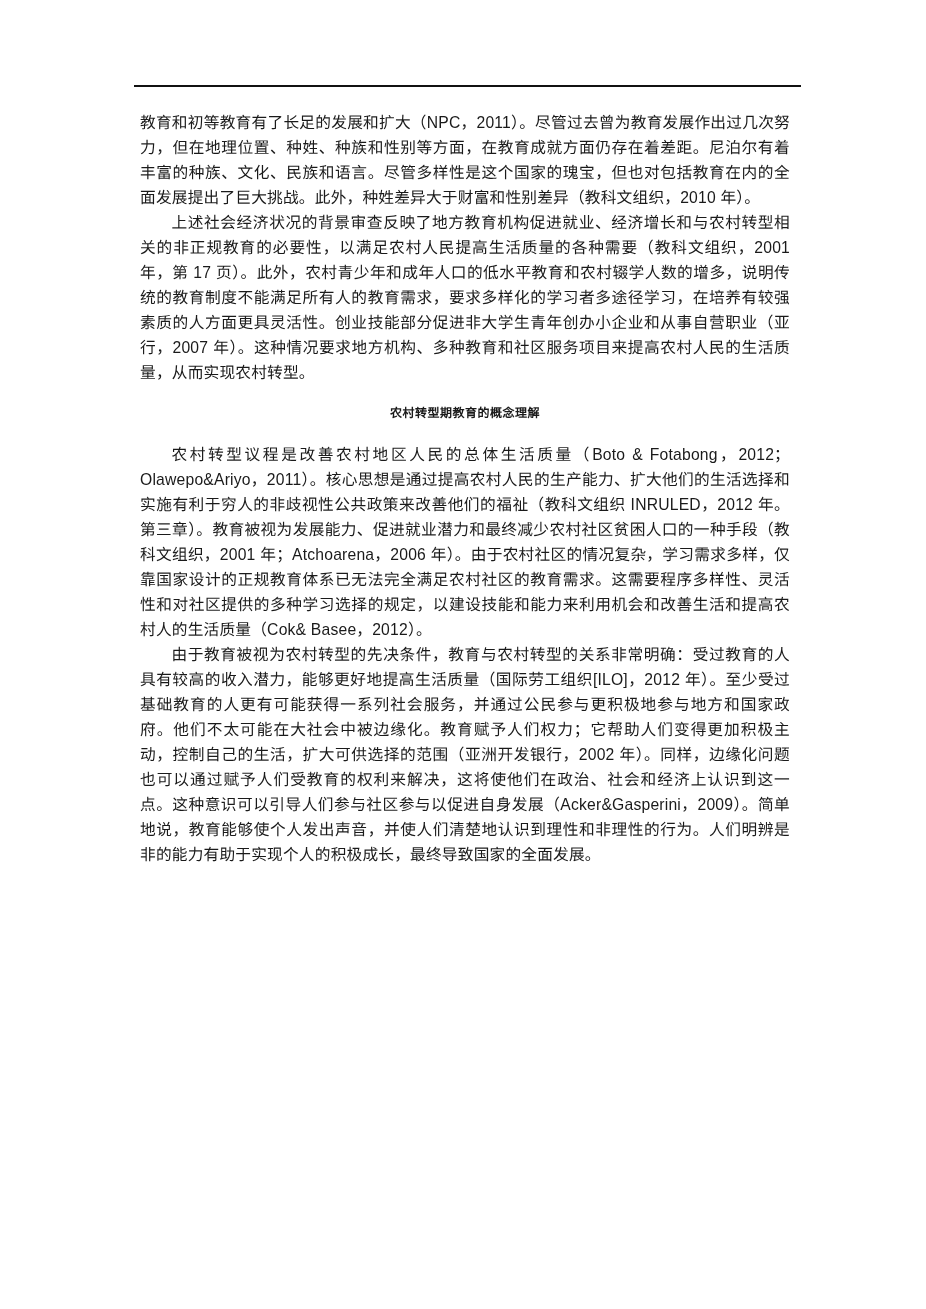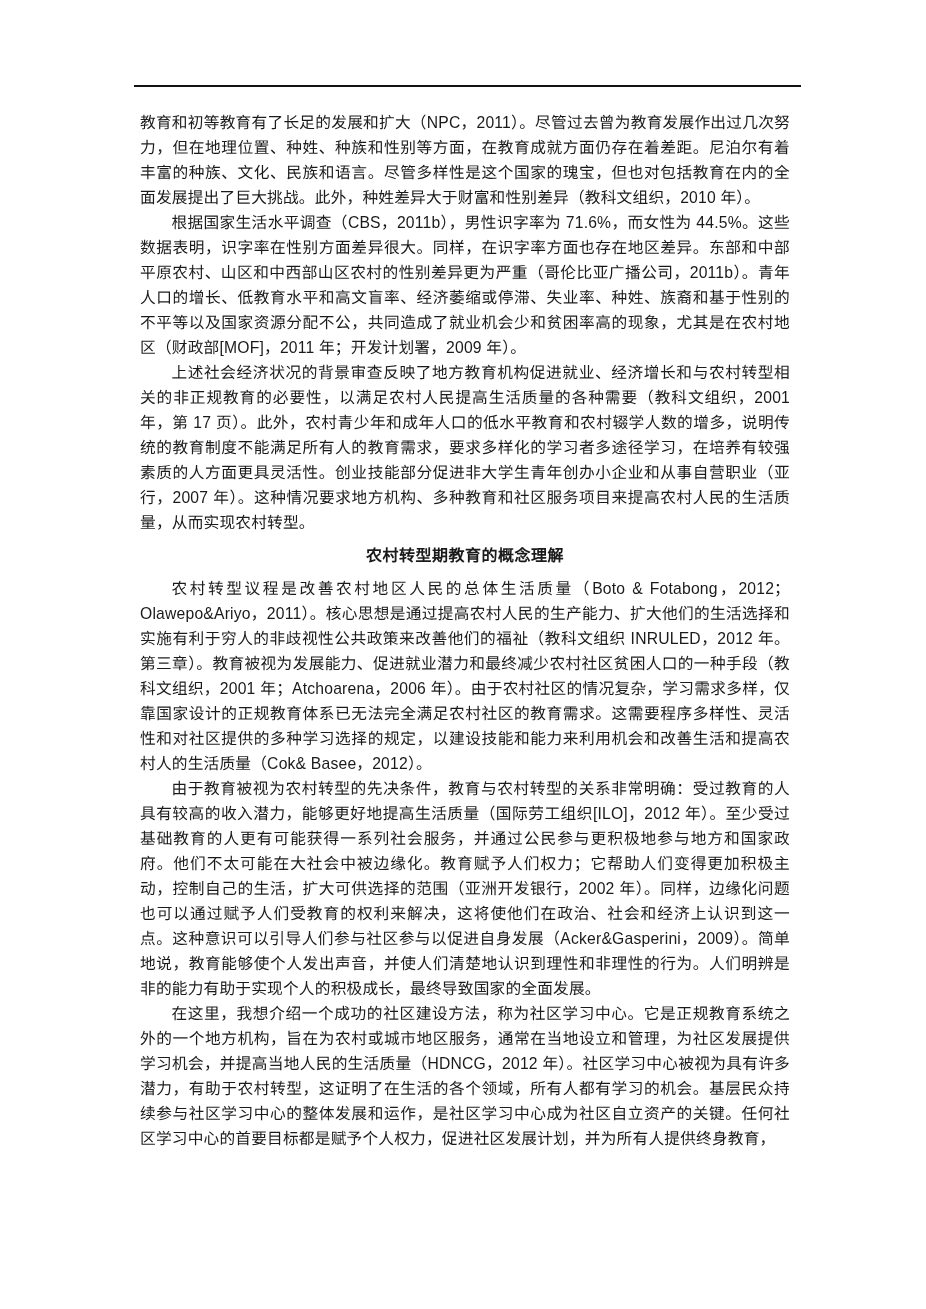--- a/index.html
+++ b/index.html
@@ -61,7 +61,6 @@
   <hr class="top-rule">
   <div class="content">
     <p class="para">教育和初等教育有了长足的发展和扩大（NPC，2011）。尽管过去曾为教育发展作出过几次努力，但在地理位置、种姓、种族和性别等方面，在教育成就方面仍存在着差距。尼泊尔有着丰富的种族、文化、民族和语言。尽管多样性是这个国家的瑰宝，但也对包括教育在内的全面发展提出了巨大挑战。此外，种姓差异大于财富和性别差异（教科文组织，2010 年）。</p>
-    <p class="para indent">根据国家生活水平调查（CBS，2011b），男性识字率为 71.6%，而女性为 44.5%。这些数据表明，识字率在性别方面差异很大。同样，在识字率方面也存在地区差异。东部和中部平原农村、山区和中西部山区农村的性别差异更为严重（哥伦比亚广播公司，2011b）。青年人口的增长、低教育水平和高文盲率、经济萎缩或停滞、失业率、种姓、族裔和基于性别的不平等以及国家资源分配不公，共同造成了就业机会少和贫困率高的现象，尤其是在农村地区（财政部[MOF]，2011 年；开发计划署，2009 年）。</p>
     <p class="para indent">上述社会经济状况的背景审查反映了地方教育机构促进就业、经济增长和与农村转型相关的非正规教育的必要性，以满足农村人民提高生活质量的各种需要（教科文组织，2001 年，第 17 页）。此外，农村青少年和成年人口的低水平教育和农村辍学人数的增多，说明传统的教育制度不能满足所有人的教育需求，要求多样化的学习者多途径学习，在培养有较强素质的人方面更具灵活性。创业技能部分促进非大学生青年创办小企业和从事自营职业（亚行，2007 年）。这种情况要求地方机构、多种教育和社区服务项目来提高农村人民的生活质量，从而实现农村转型。</p>
     <h2 class="section-heading">农村转型期教育的概念理解</h2>
     <p class="para indent">农村转型议程是改善农村地区人民的总体生活质量（Boto &amp; Fotabong，2012；Olawepo&amp;Ariyo，2011）。核心思想是通过提高农村人民的生产能力、扩大他们的生活选择和实施有利于穷人的非歧视性公共政策来改善他们的福祉（教科文组织 INRULED，2012 年。第三章）。教育被视为发展能力、促进就业潜力和最终减少农村社区贫困人口的一种手段（教科文组织，2001 年；Atchoarena，2006 年）。由于农村社区的情况复杂，学习需求多样，仅靠国家设计的正规教育体系已无法完全满足农村社区的教育需求。这需要程序多样性、灵活性和对社区提供的多种学习选择的规定，以建设技能和能力来利用机会和改善生活和提高农村人的生活质量（Cok&amp; Basee，2012）。</p>

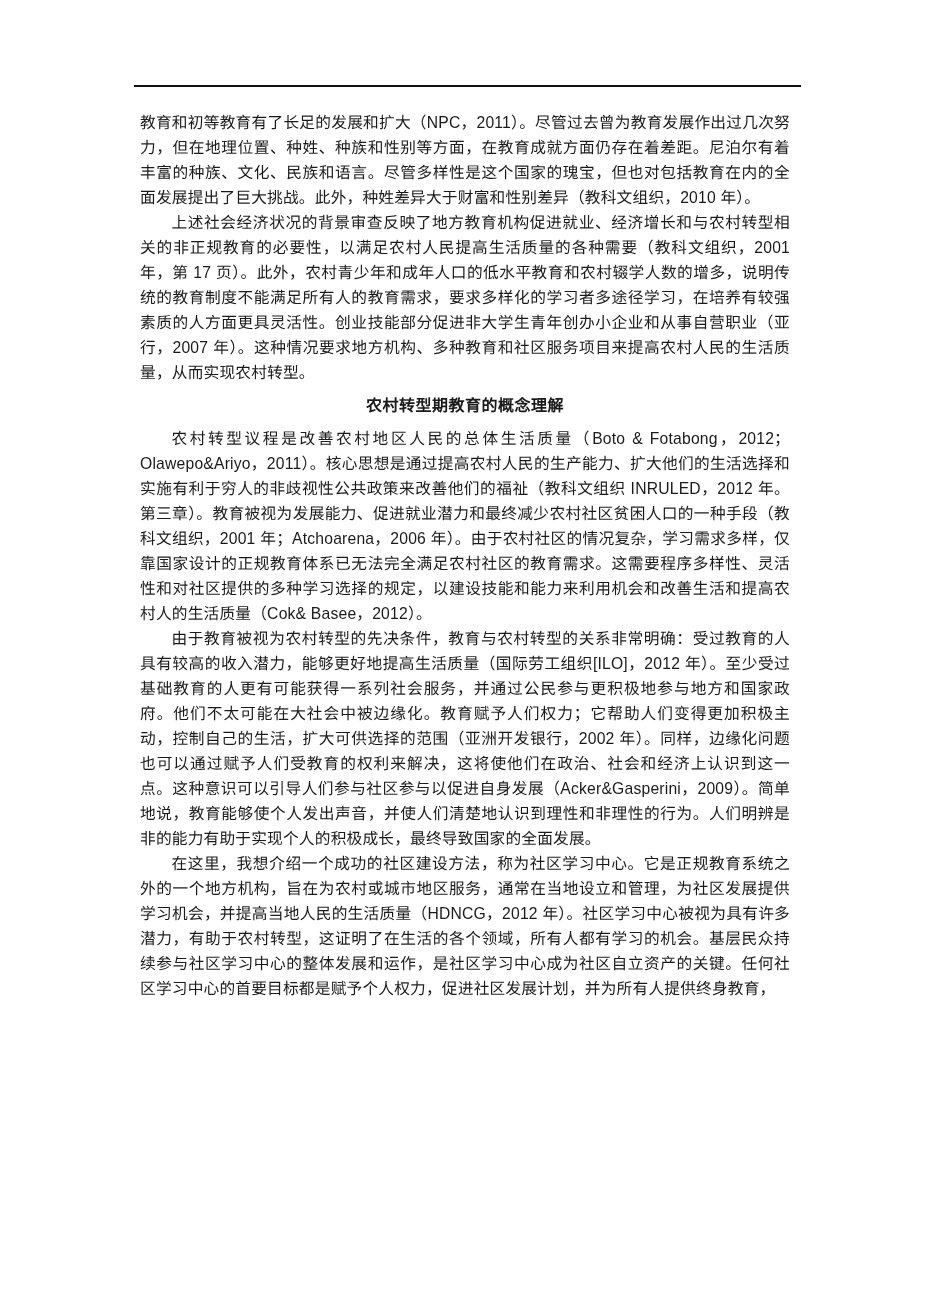--- a/index.html
+++ b/index.html
@@ -46,8 +46,8 @@
     text-indent: 2em;
   }
   .section-heading {
-    margin: 8px;
-    font-size: 16px;
+    margin: 16px;
+    font-size: 12px;
     line-height: 25px;
     font-weight: bold;
     text-align: center;

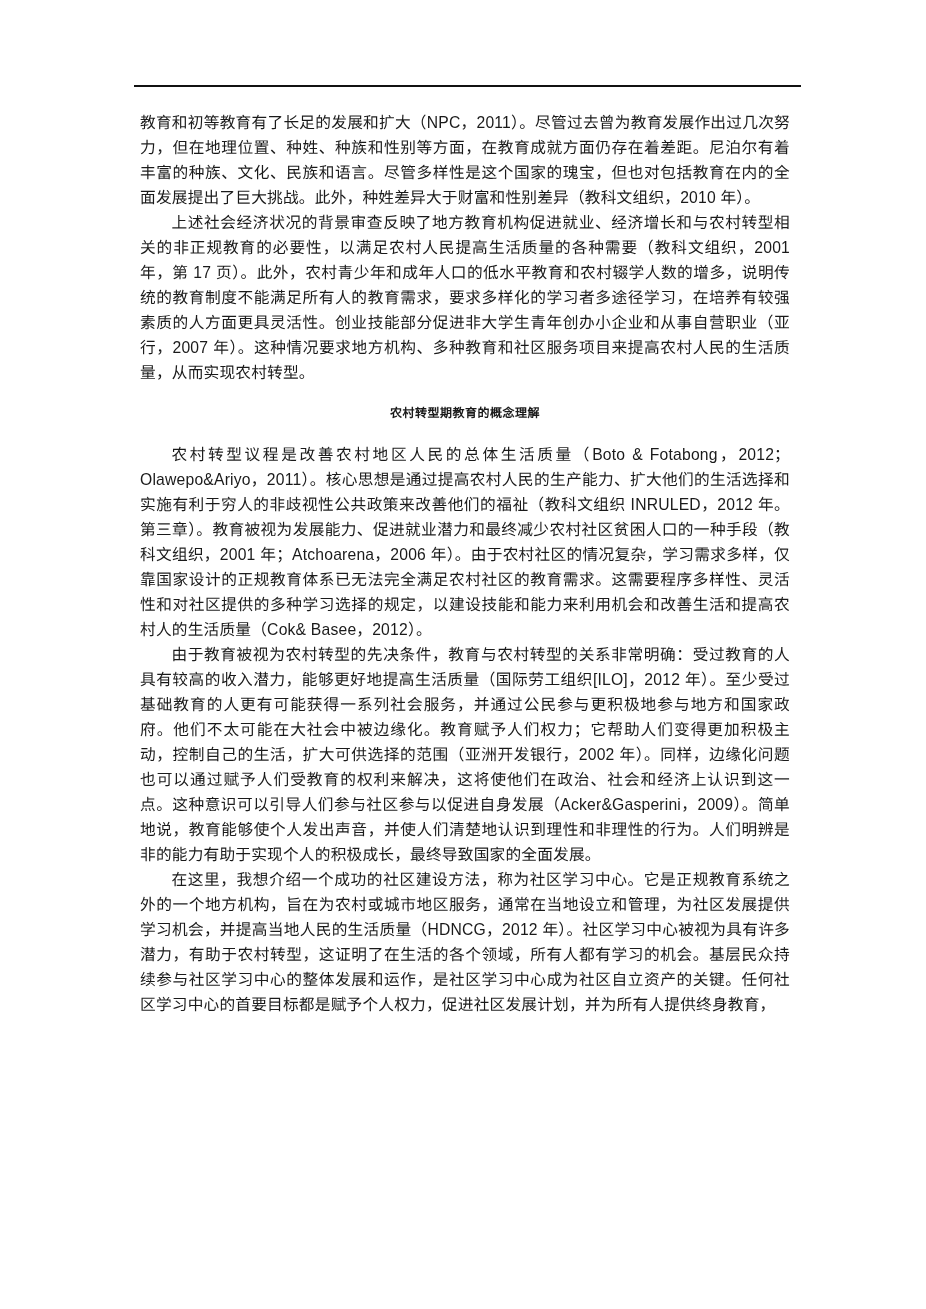--- a/index.html
+++ b/index.html
@@ -65,7 +65,6 @@
     <h2 class="section-heading">农村转型期教育的概念理解</h2>
     <p class="para indent">农村转型议程是改善农村地区人民的总体生活质量（Boto &amp; Fotabong，2012；Olawepo&amp;Ariyo，2011）。核心思想是通过提高农村人民的生产能力、扩大他们的生活选择和实施有利于穷人的非歧视性公共政策来改善他们的福祉（教科文组织 INRULED，2012 年。第三章）。教育被视为发展能力、促进就业潜力和最终减少农村社区贫困人口的一种手段（教科文组织，2001 年；Atchoarena，2006 年）。由于农村社区的情况复杂，学习需求多样，仅靠国家设计的正规教育体系已无法完全满足农村社区的教育需求。这需要程序多样性、灵活性和对社区提供的多种学习选择的规定，以建设技能和能力来利用机会和改善生活和提高农村人的生活质量（Cok&amp; Basee，2012）。</p>
     <p class="para indent">由于教育被视为农村转型的先决条件，教育与农村转型的关系非常明确：受过教育的人具有较高的收入潜力，能够更好地提高生活质量（国际劳工组织[ILO]，2012 年）。至少受过基础教育的人更有可能获得一系列社会服务，并通过公民参与更积极地参与地方和国家政府。他们不太可能在大社会中被边缘化。教育赋予人们权力；它帮助人们变得更加积极主动，控制自己的生活，扩大可供选择的范围（亚洲开发银行，2002 年）。同样，边缘化问题也可以通过赋予人们受教育的权利来解决，这将使他们在政治、社会和经济上认识到这一点。这种意识可以引导人们参与社区参与以促进自身发展（Acker&amp;Gasperini，2009）。简单地说，教育能够使个人发出声音，并使人们清楚地认识到理性和非理性的行为。人们明辨是非的能力有助于实现个人的积极成长，最终导致国家的全面发展。</p>
-    <p class="para indent">在这里，我想介绍一个成功的社区建设方法，称为社区学习中心。它是正规教育系统之外的一个地方机构，旨在为农村或城市地区服务，通常在当地设立和管理，为社区发展提供学习机会，并提高当地人民的生活质量（HDNCG，2012 年）。社区学习中心被视为具有许多潜力，有助于农村转型，这证明了在生活的各个领域，所有人都有学习的机会。基层民众持续参与社区学习中心的整体发展和运作，是社区学习中心成为社区自立资产的关键。任何社区学习中心的首要目标都是赋予个人权力，促进社区发展计划，并为所有人提供终身教育，</p>
   </div>
 </div>
 

